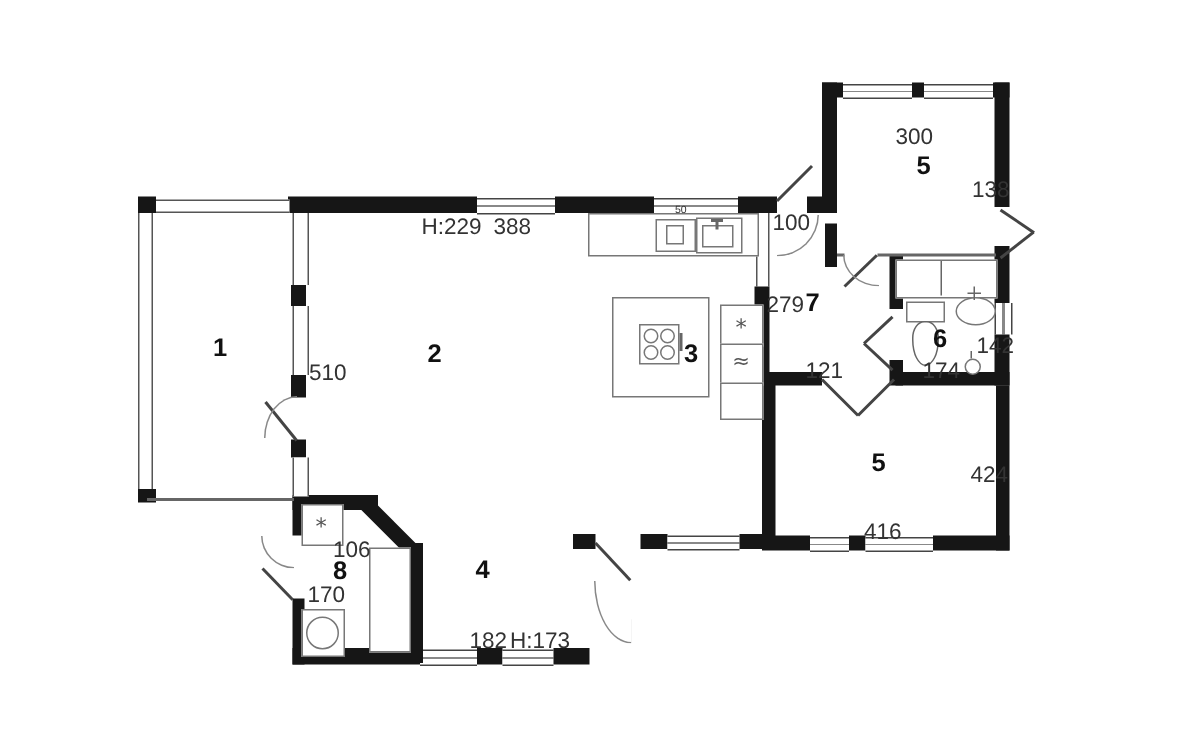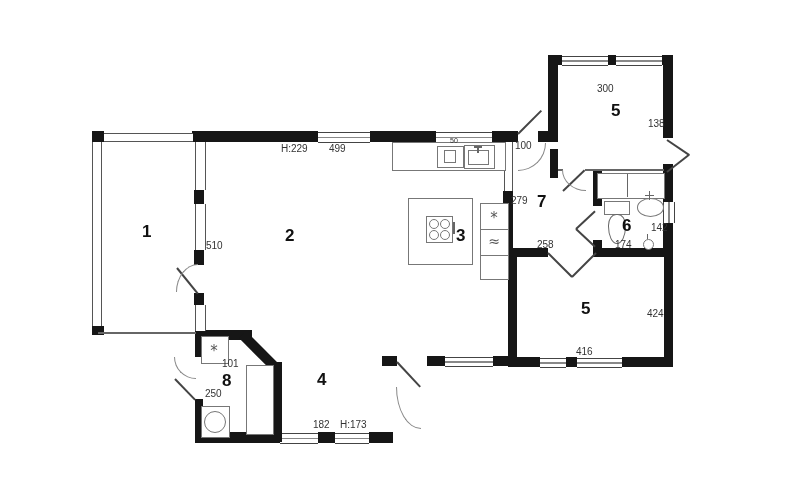--- a/index.html
+++ b/index.html
@@ -20,7 +20,7 @@
   .box{position:absolute;background:#fff;border:1px solid #777;}
   .circ{position:absolute;border:1px solid #777;border-radius:50%;background:#fff;}
   .room{position:absolute;font-weight:bold;font-size:17px;color:#111;}
-  .dim{position:absolute;font-size:10px;color:#333;white-space:nowrap;}
+  .dim{position:absolute;font-size:15px;color:#333;white-space:nowrap;}
   .icn{position:absolute;color:#555;font-family:"DejaVu Sans",sans-serif;text-align:center;line-height:1;}
   .bowl{position:absolute;border:1px solid #666;background:#fff;border-radius:45% 45% 50% 50%/38% 38% 58% 58%;}
 </style>

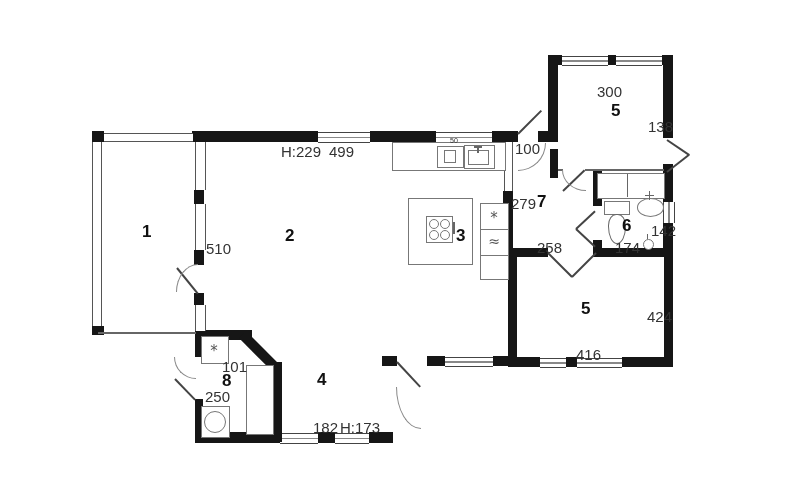--- a/index.html
+++ b/index.html
@@ -171,7 +171,7 @@
   <div class="room" style="left:222px;top:371px">8</div>
 
   <div class="dim" style="left:281px;top:143px">H:229</div>
-  <div class="dim" style="left:329px;top:143px">499</div>
+  <div class="dim" style="left:329px;top:143px">388</div>
   <div class="dim" style="left:450px;top:137px;font-size:7px">50</div>
   <div class="dim" style="left:515px;top:140px">100</div>
   <div class="dim" style="left:597px;top:83px">300</div>

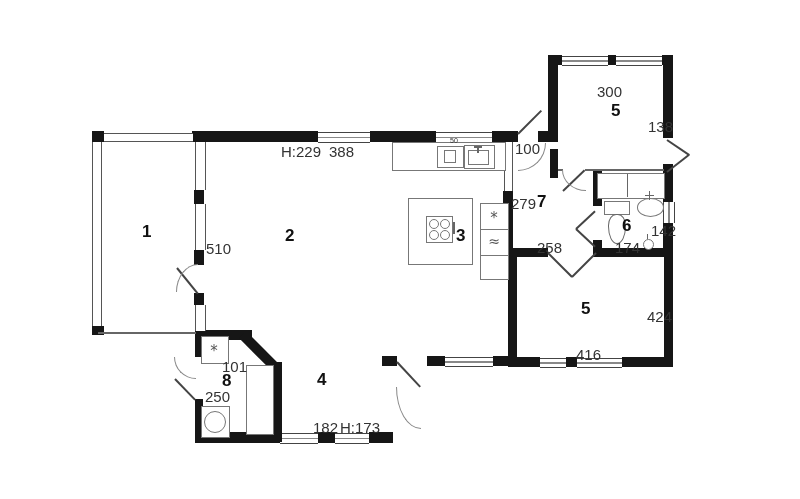--- a/index.html
+++ b/index.html
@@ -178,7 +178,7 @@
   <div class="dim" style="left:648px;top:118px">138</div>
   <div class="dim" style="left:511px;top:195px">279</div>
   <div class="dim" style="left:206px;top:240px">510</div>
-  <div class="dim" style="left:537px;top:239px">258</div>
+  <div class="dim" style="left:537px;top:239px">121</div>
   <div class="dim" style="left:651px;top:222px">142</div>
   <div class="dim" style="left:615px;top:239px">174</div>
   <div class="dim" style="left:647px;top:308px">424</div>

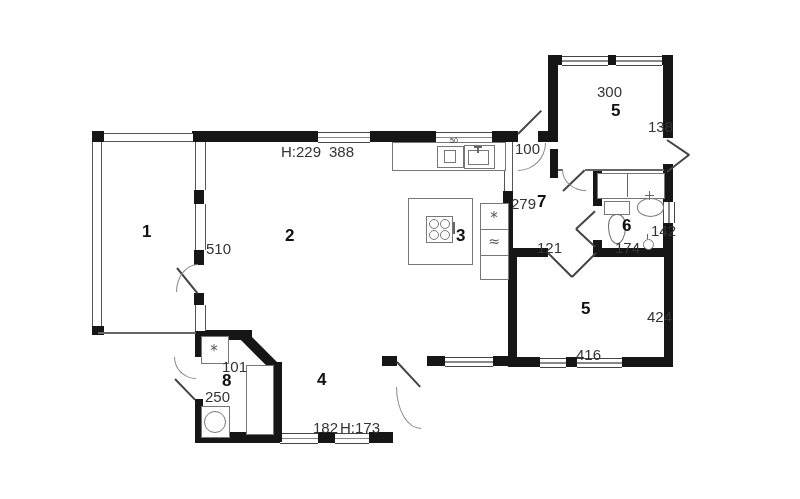--- a/index.html
+++ b/index.html
@@ -183,7 +183,7 @@
   <div class="dim" style="left:615px;top:239px">174</div>
   <div class="dim" style="left:647px;top:308px">424</div>
   <div class="dim" style="left:576px;top:346px">416</div>
-  <div class="dim" style="left:222px;top:358px">101</div>
+  <div class="dim" style="left:222px;top:358px">106</div>
   <div class="dim" style="left:205px;top:388px">250</div>
   <div class="dim" style="left:313px;top:419px">182</div>
   <div class="dim" style="left:340px;top:419px">H:173</div>

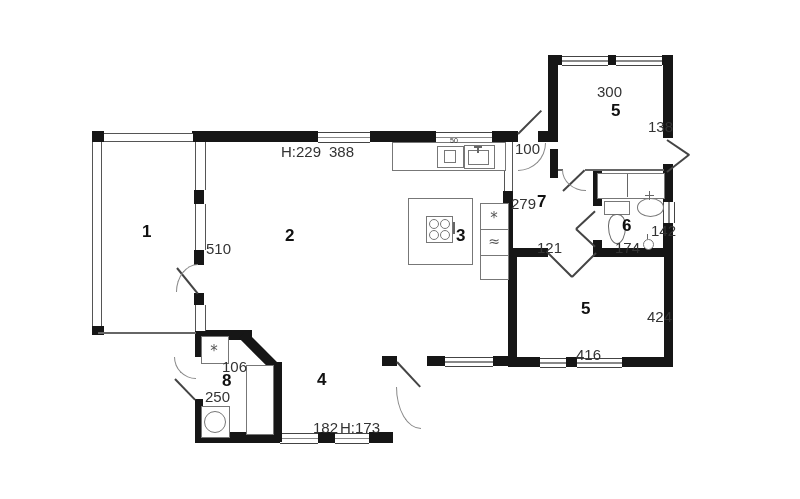--- a/index.html
+++ b/index.html
@@ -184,7 +184,7 @@
   <div class="dim" style="left:647px;top:308px">424</div>
   <div class="dim" style="left:576px;top:346px">416</div>
   <div class="dim" style="left:222px;top:358px">106</div>
-  <div class="dim" style="left:205px;top:388px">250</div>
+  <div class="dim" style="left:205px;top:388px">170</div>
   <div class="dim" style="left:313px;top:419px">182</div>
   <div class="dim" style="left:340px;top:419px">H:173</div>
 

